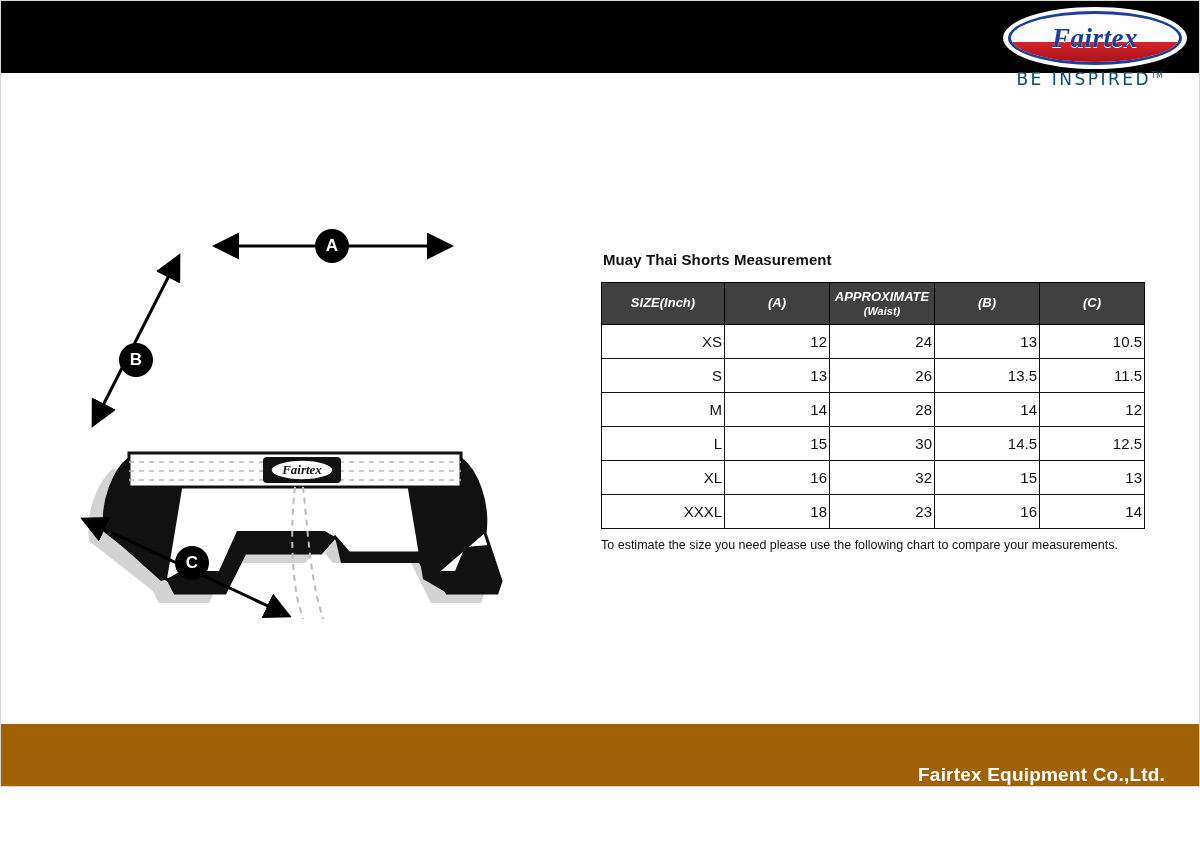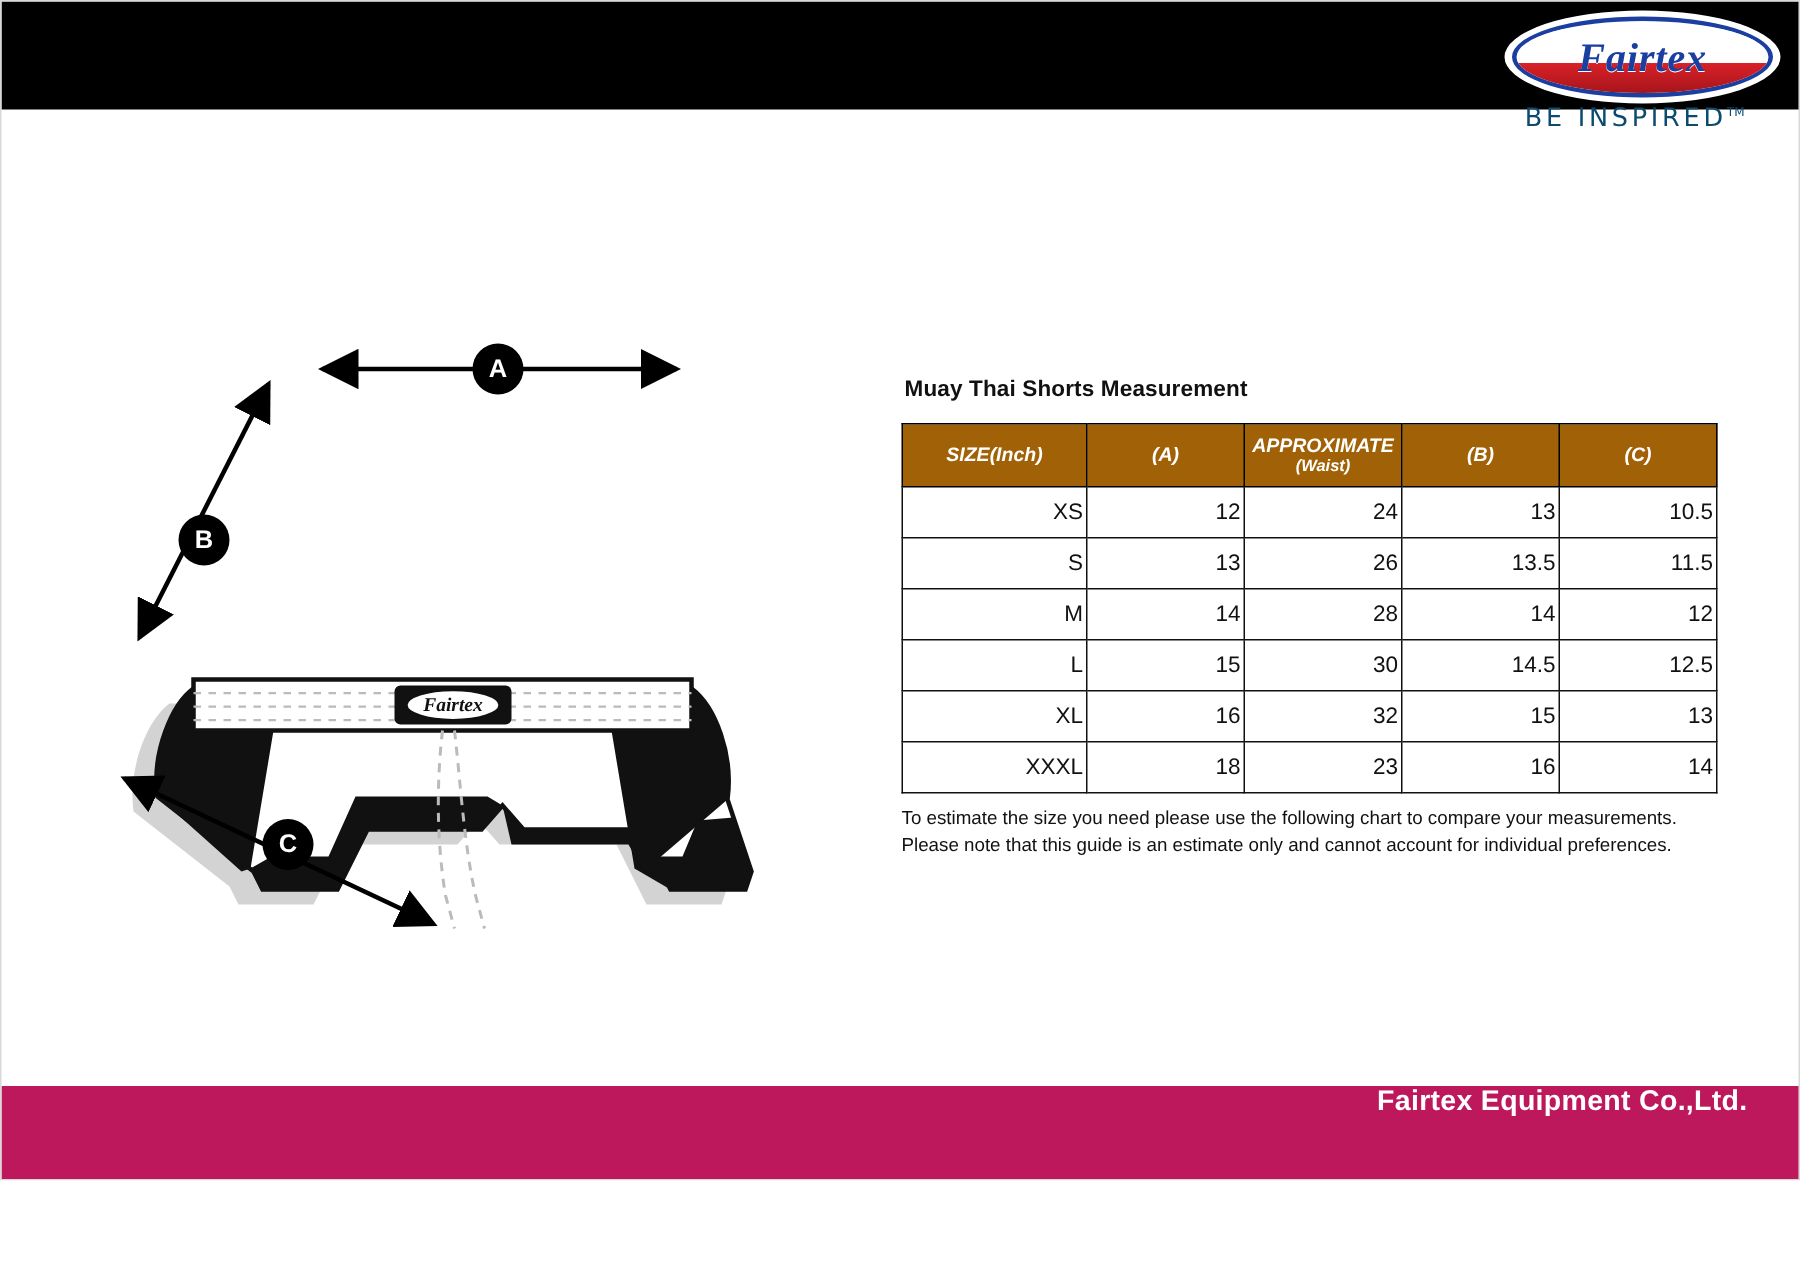--- a/index.html
+++ b/index.html
@@ -144,7 +144,7 @@
     table-layout: fixed;
   }
   table.size-table th {
-    background: #a16207;
+    background: #404040;
     color: #ffffff;
     font-size: 13px;
     font-style: italic;

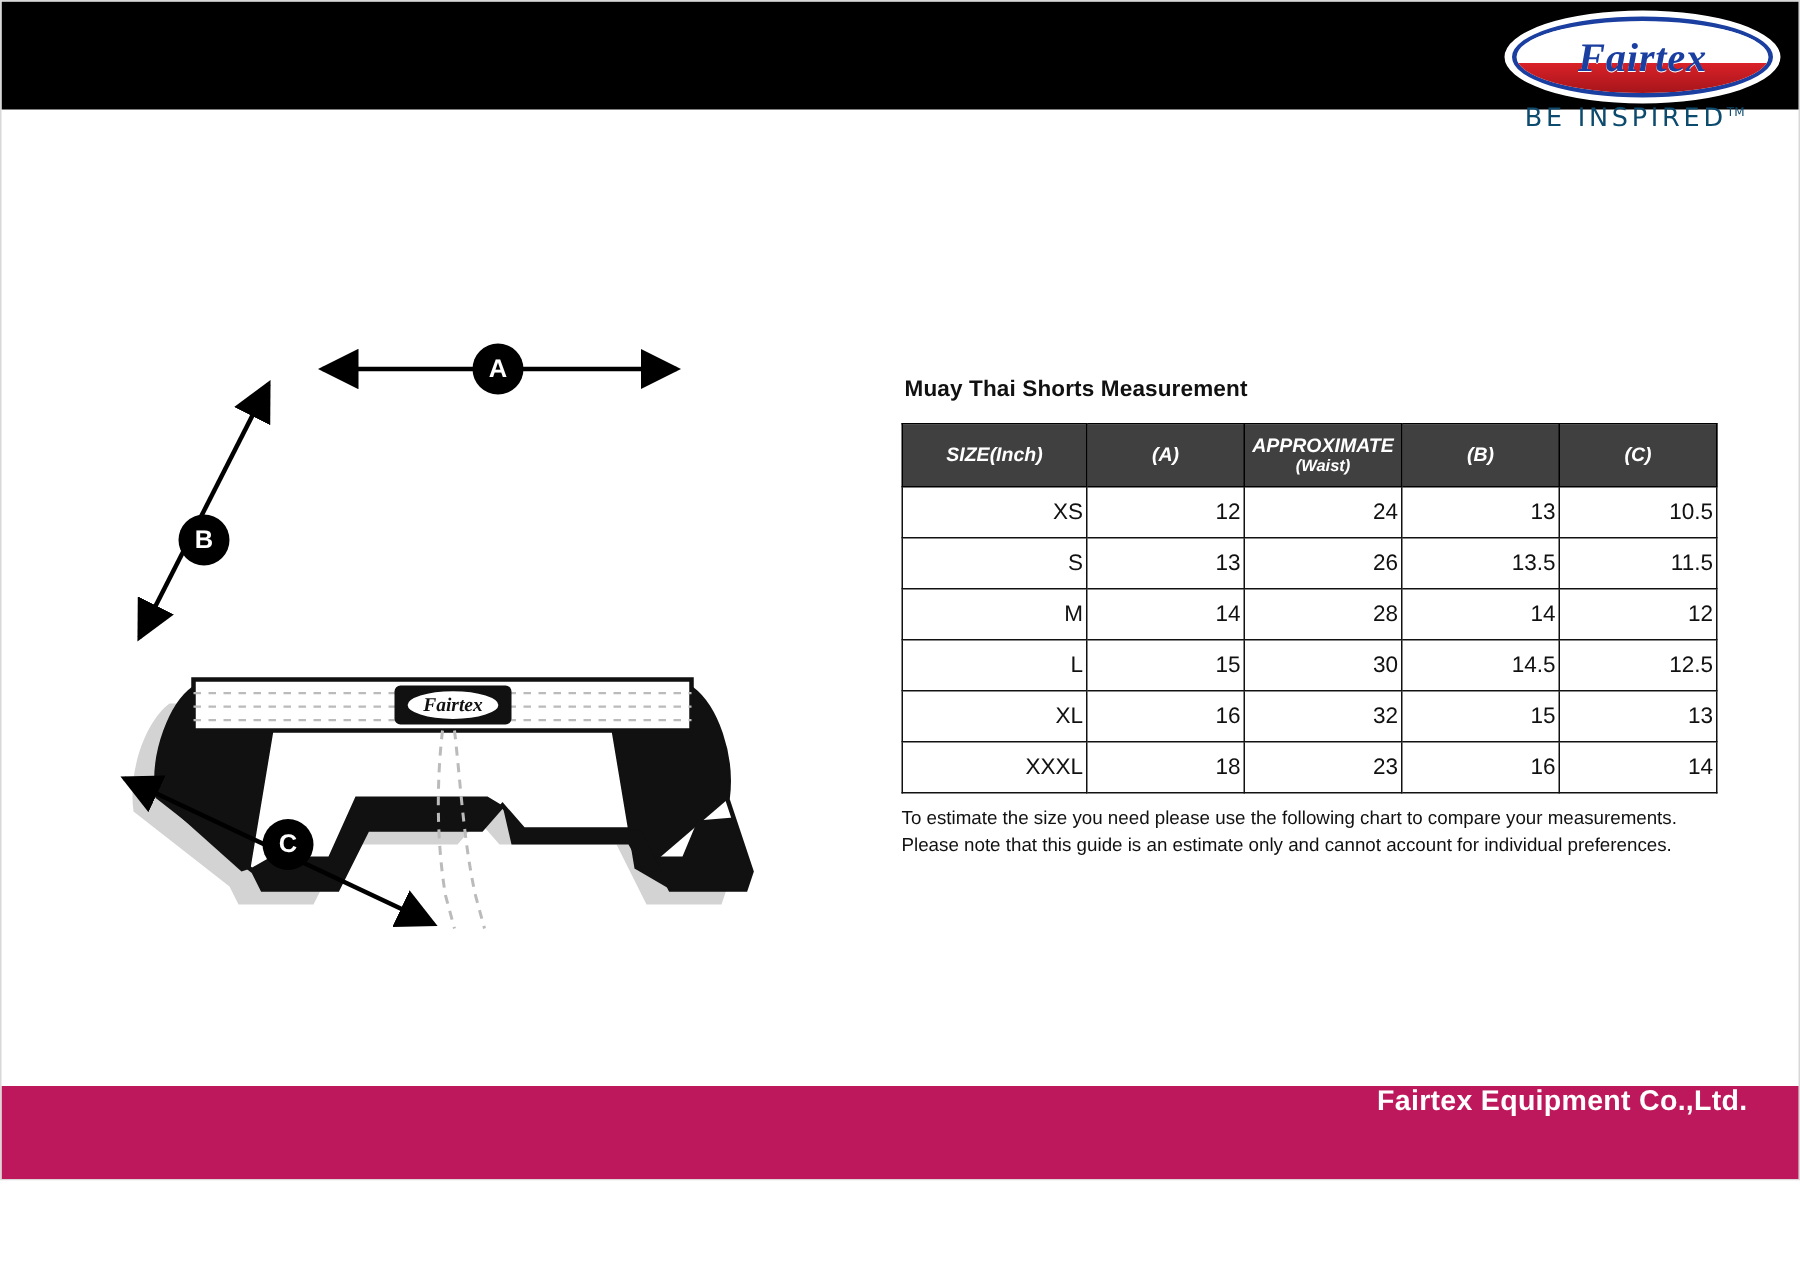--- a/index.html
+++ b/index.html
@@ -342,7 +342,6 @@
 
     <div class="note">
       <div>To estimate the size you need please use the following chart to compare your measurements.</div>
-      <div>Please note that this guide is an estimate only and cannot account for individual preferences.</div>
     </div>
   </div>
 

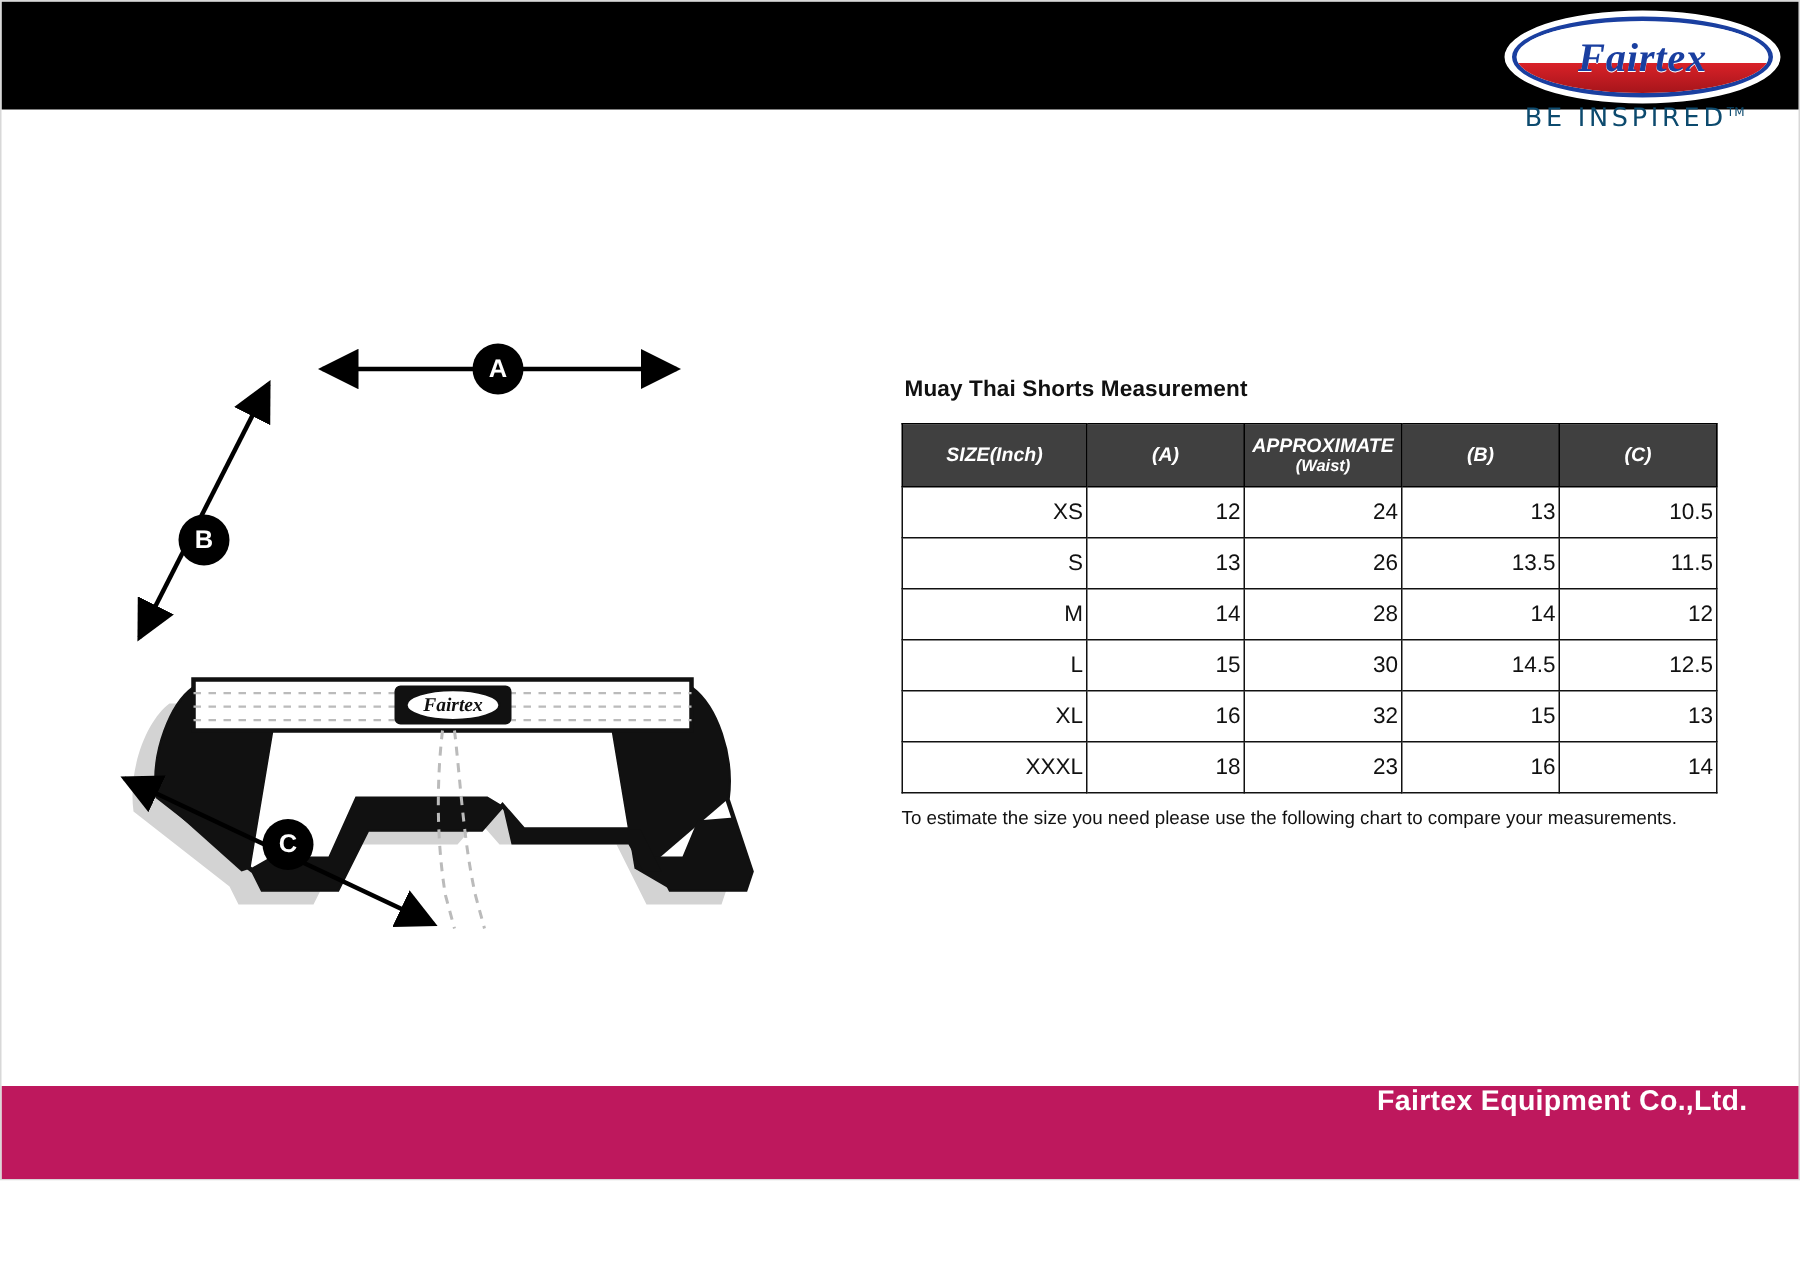--- a/index.html
+++ b/index.html
@@ -112,9 +112,9 @@
     bottom: 0;
     width: 1200px;
     height: 62px;
-    background: #be185d;
+    background: #a16207;
     display: flex;
-    align-items: flex-start;
+    align-items: flex-end;
     justify-content: flex-end;
   }
   .footer-text {

